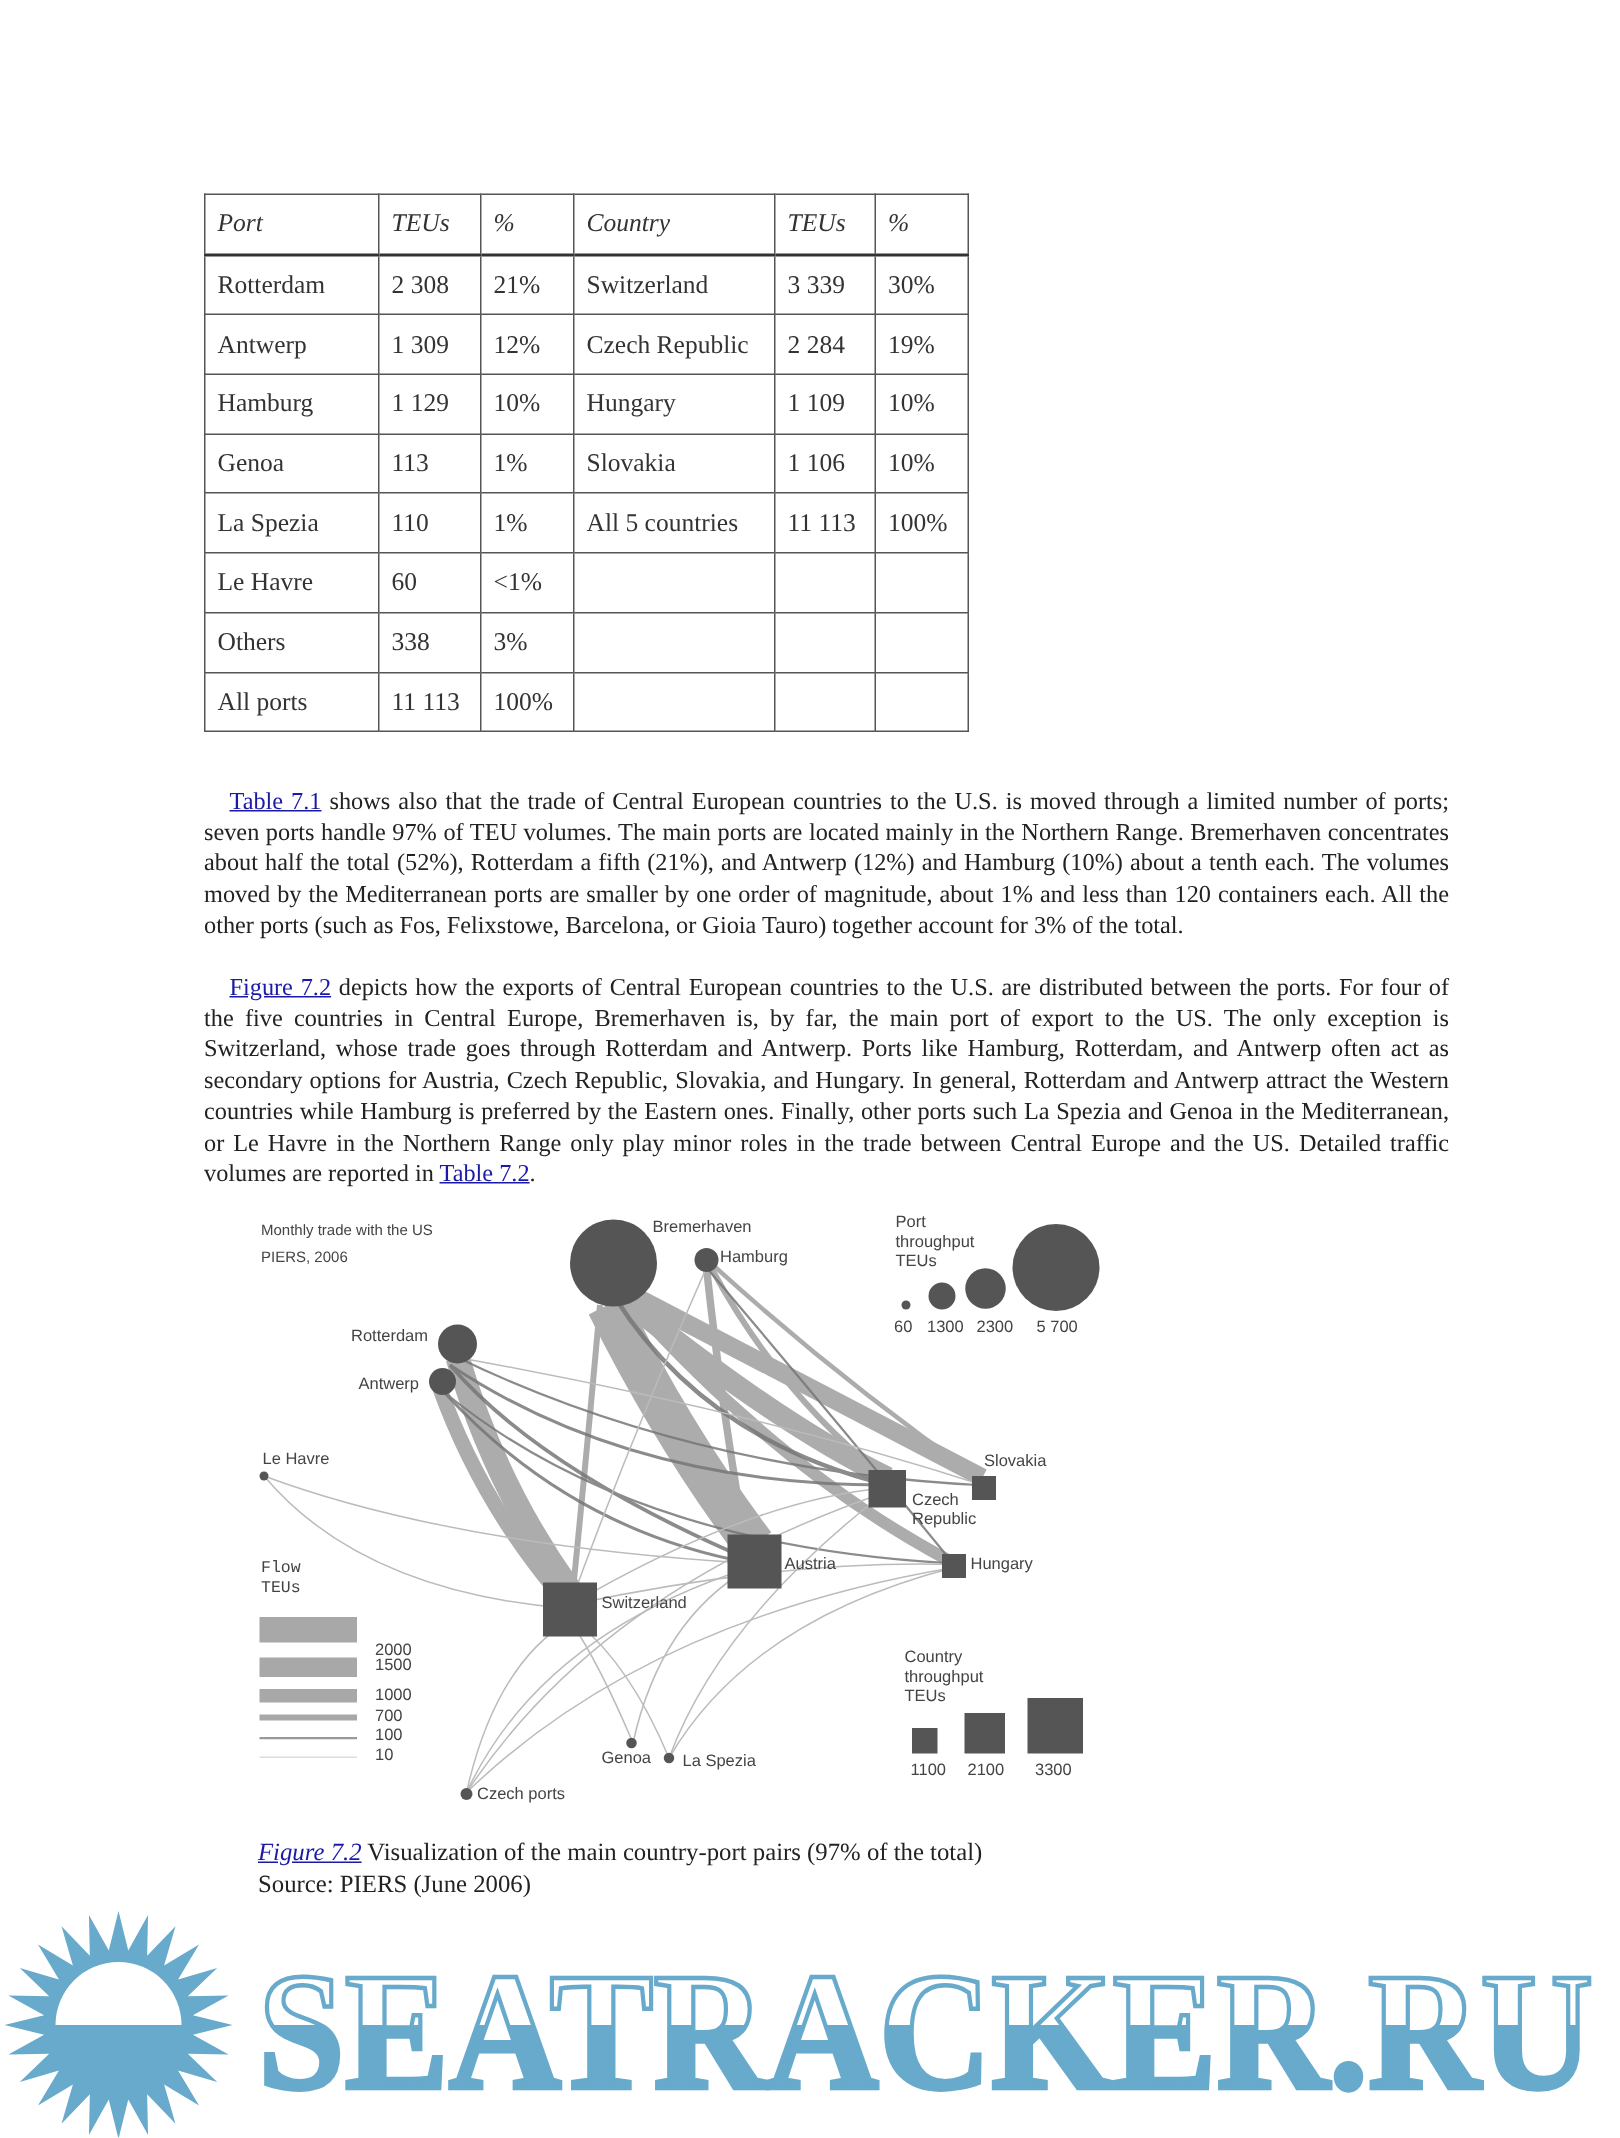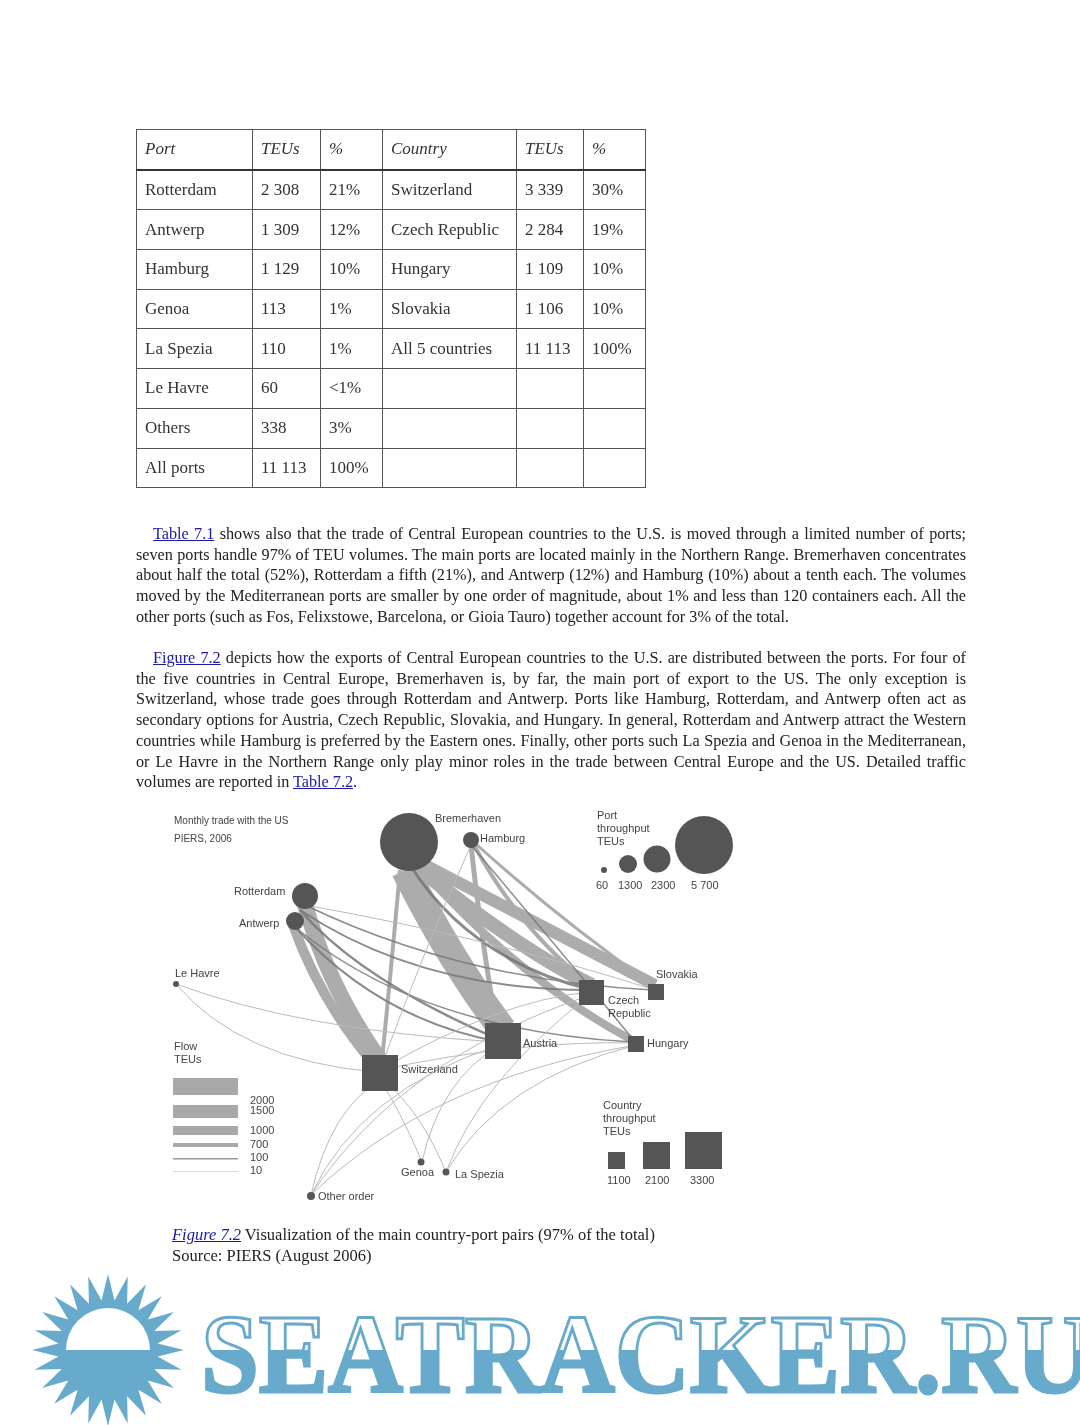--- a/index.html
+++ b/index.html
@@ -222,7 +222,7 @@
   <span class="flabel" style="left:491px; top:79px;">2300</span>
   <span class="flabel" style="left:531px; top:79px;">5 700</span>
 
-  <span class="flabel" style="left:14px; top:240px;">
+  <span class="flabel" style="left:14px; top:240px;font-family:Liberation Mono, monospace;">
     <div>Flow</div>
     <div>TEUs</div>
   </span>

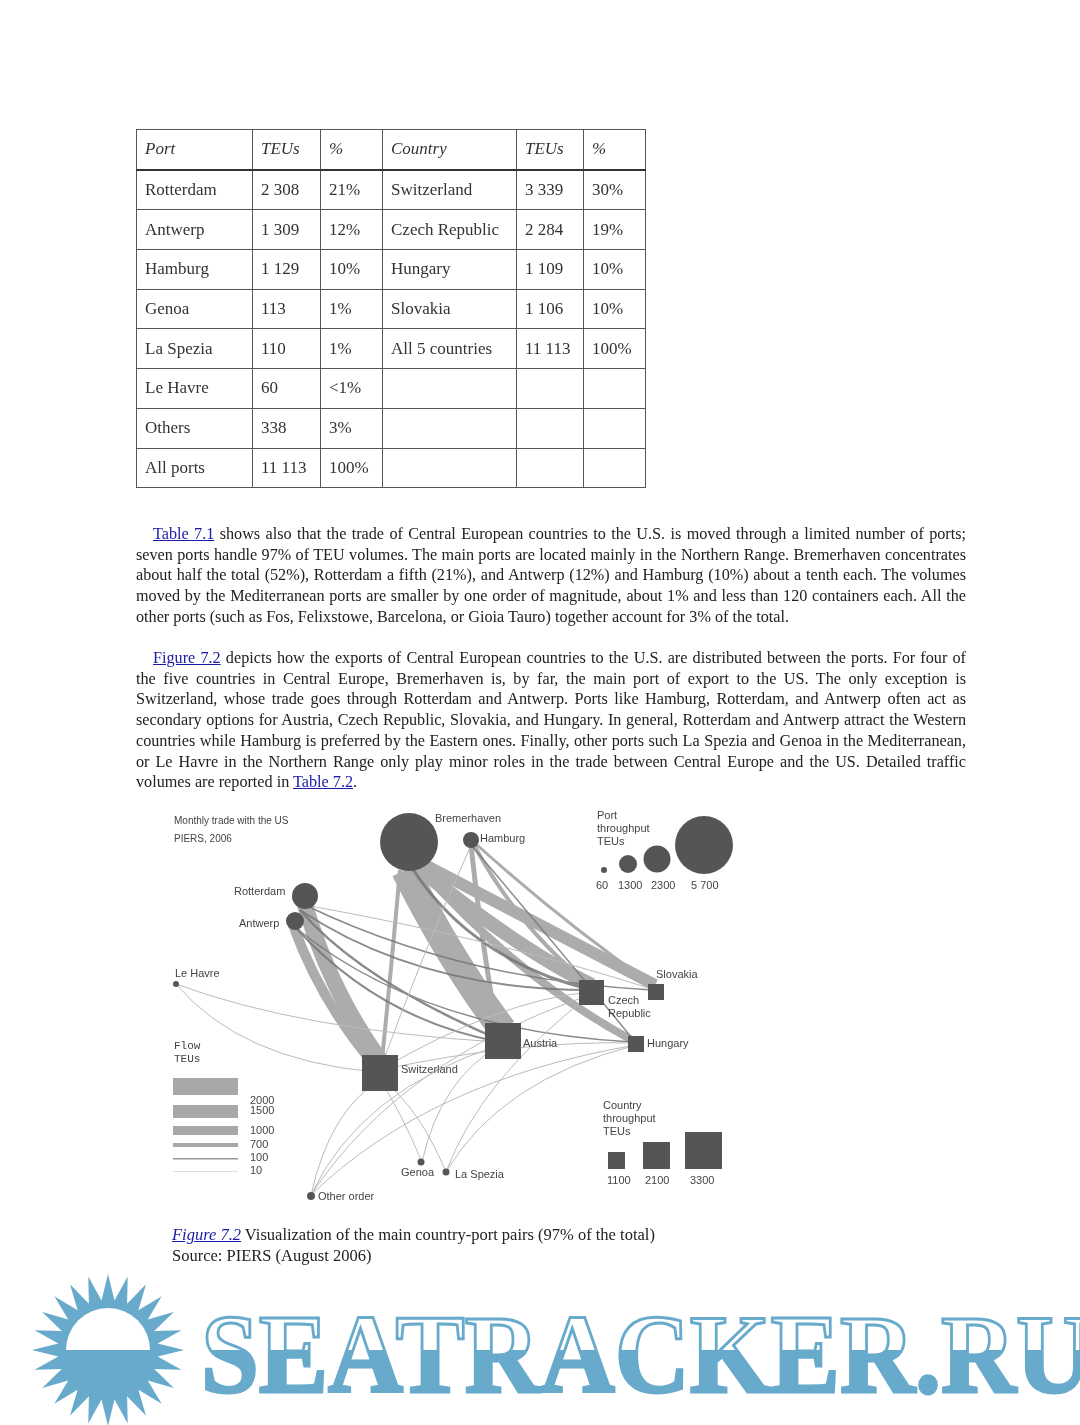--- a/index.html
+++ b/index.html
@@ -201,7 +201,7 @@
   <span class="flabel" style="left:15px; top:167px;">Le Havre</span>
   <span class="flabel" style="left:241px; top:366px;">Genoa</span>
   <span class="flabel" style="left:295px; top:368px;">La Spezia</span>
-  <span class="flabel" style="left:158px; top:390px;">Other order</span>
+  <span class="flabel" style="left:158px; top:390px;">Czech ports</span>
 
   <span class="flabel" style="left:496px; top:168px;">Slovakia</span>
   <span class="flabel" style="left:448px; top:194px;">

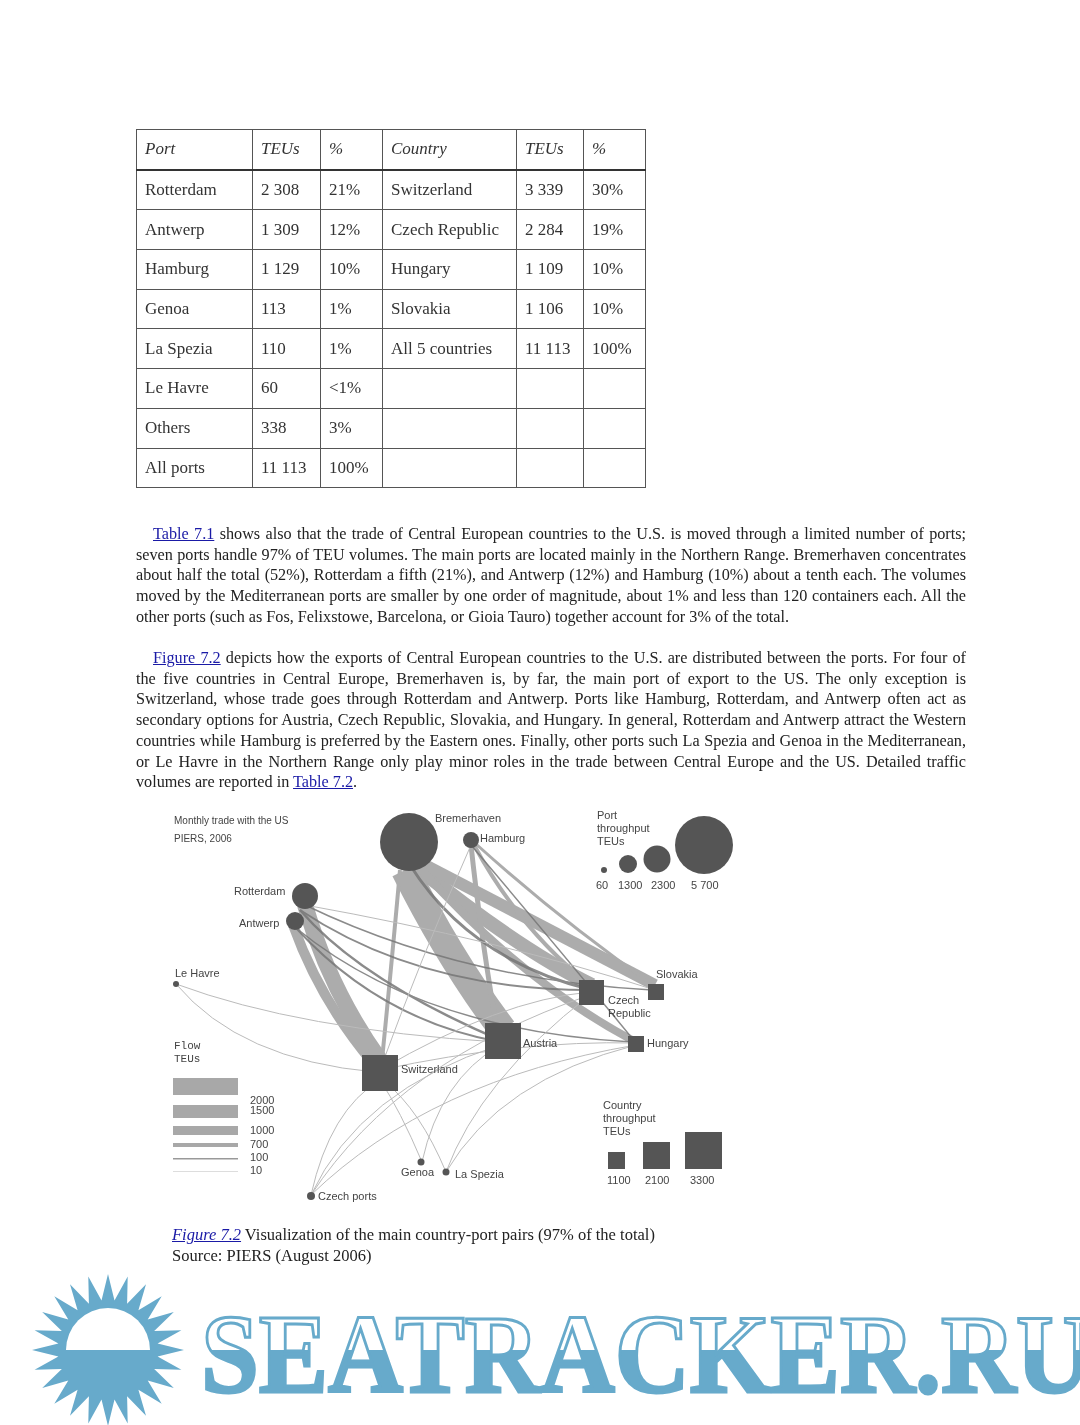--- a/index.html
+++ b/index.html
@@ -245,7 +245,7 @@
 
 <div class="caption">
   <div><a class="link" href="#">Figure 7.2</a><span> Visualization of the main country-port pairs (97% of the total)</span></div>
-  <div>Source: PIERS (August 2006)</div>
+  <div>Source: PIERS (June 2006)</div>
 </div>
 
 <div class="watermark">

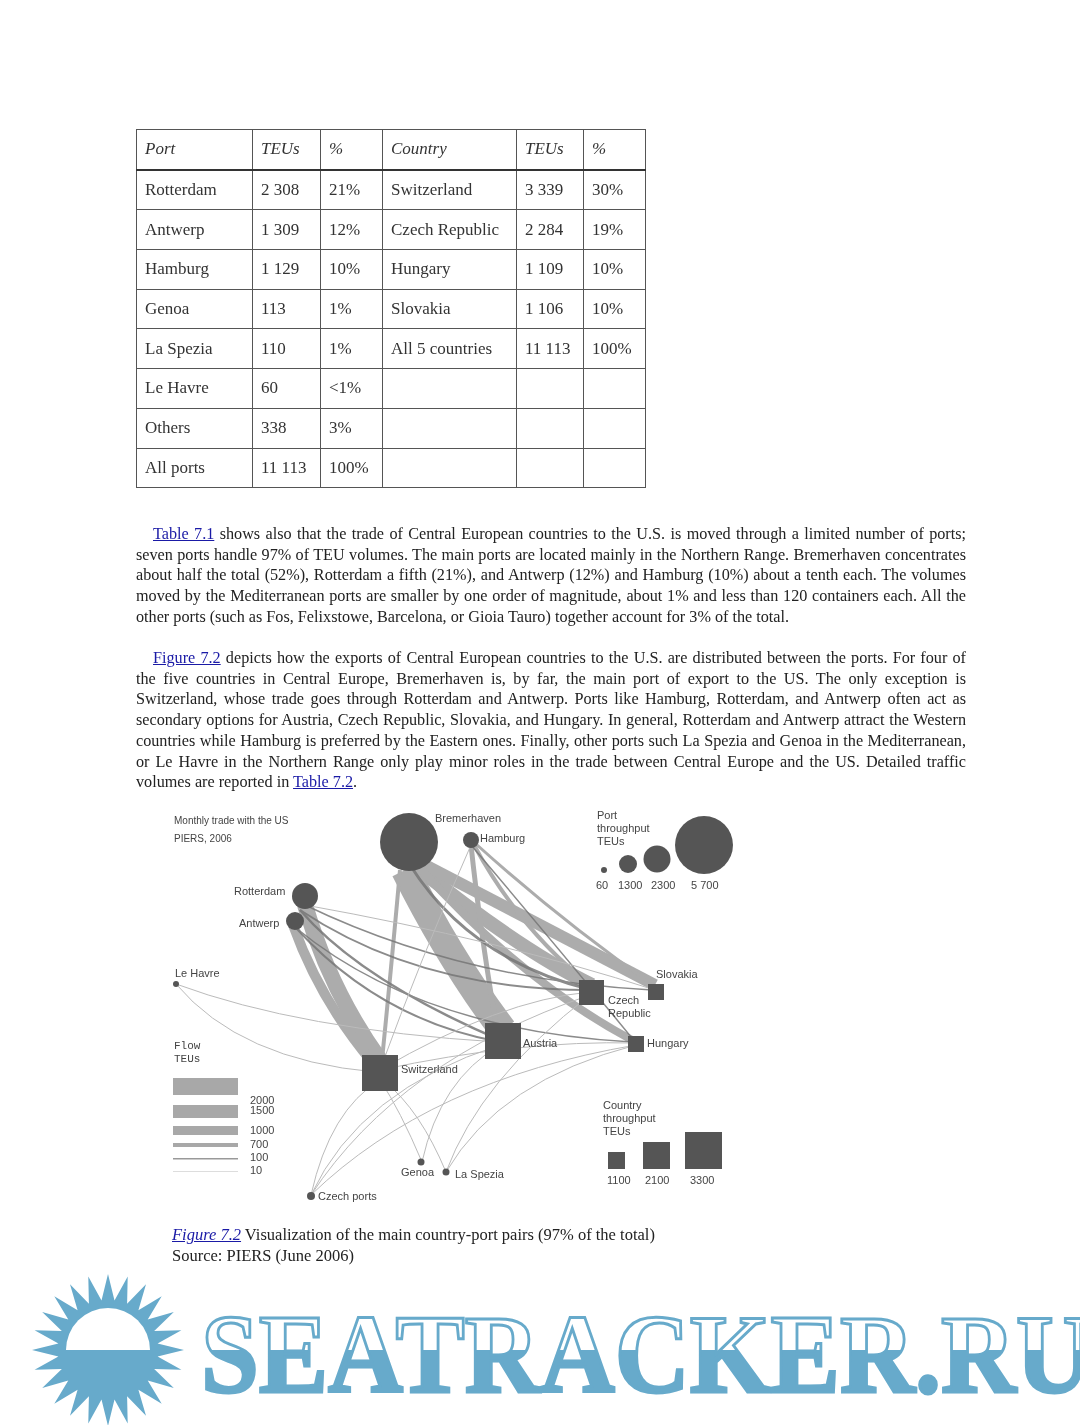--- a/index.html
+++ b/index.html
@@ -23,7 +23,7 @@
   .ftitle { position: absolute; font-family: "Liberation Sans", sans-serif; font-size: 10px; color: #444; line-height: 18px; }
   .caption { position: absolute; left: 172px; top: 1224px; font-family: "Liberation Serif", serif; font-size: 16.5px; line-height: 21px; color: #222; }
   .caption a { font-style: italic; }
-  .watermark { position: absolute; left: 16px; top: 1265px; width: 872px; height: 160px; padding-left: 13px; }
+  .watermark { position: absolute; left: 0; top: 1265px; width: 872px; height: 160px; }
 </style>
 </head>
 <body>

